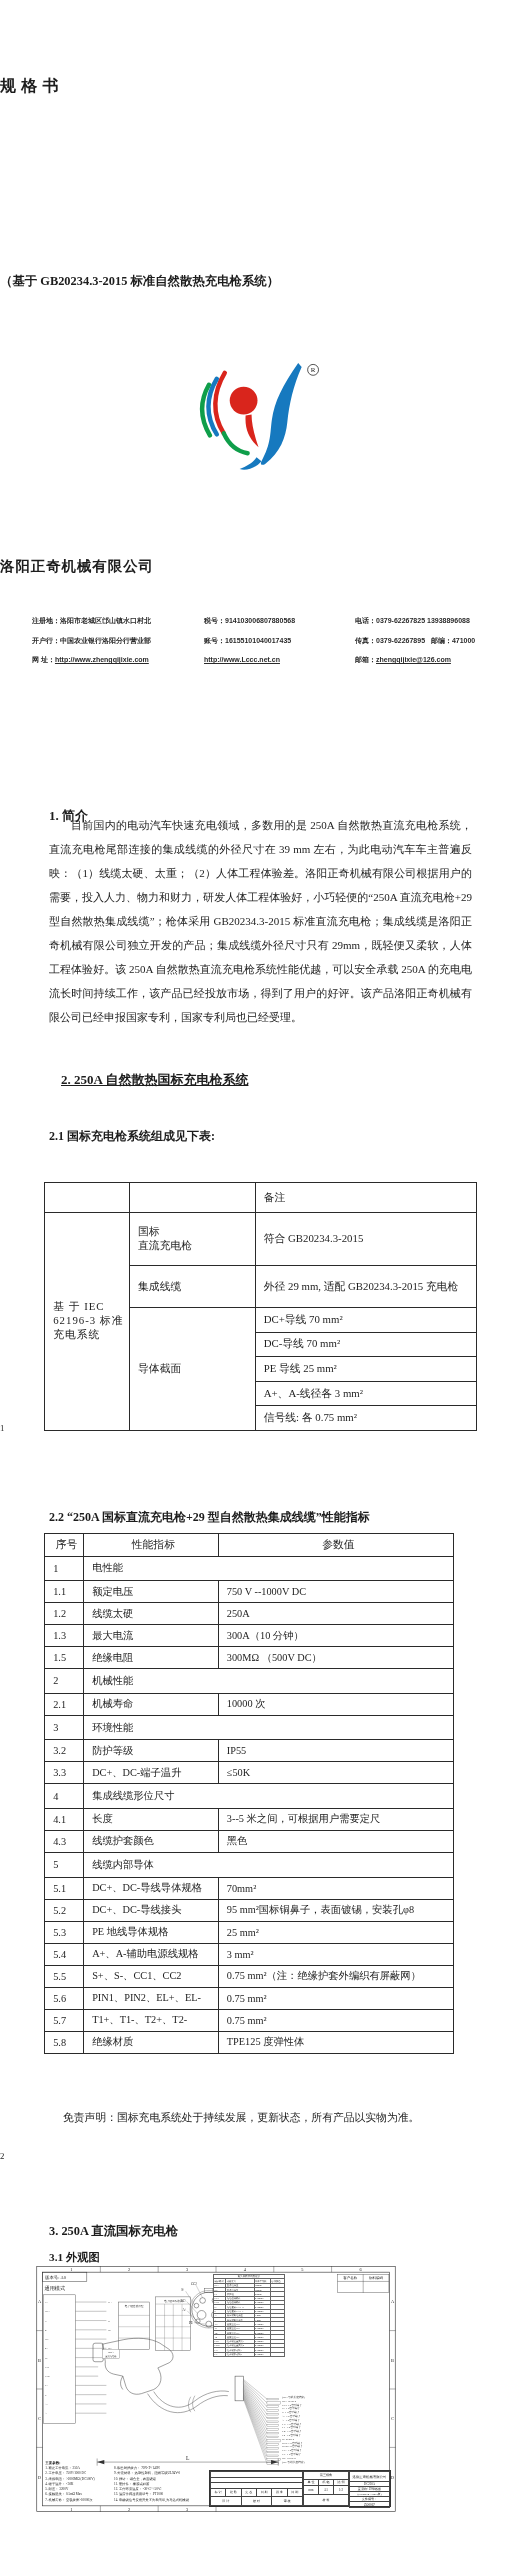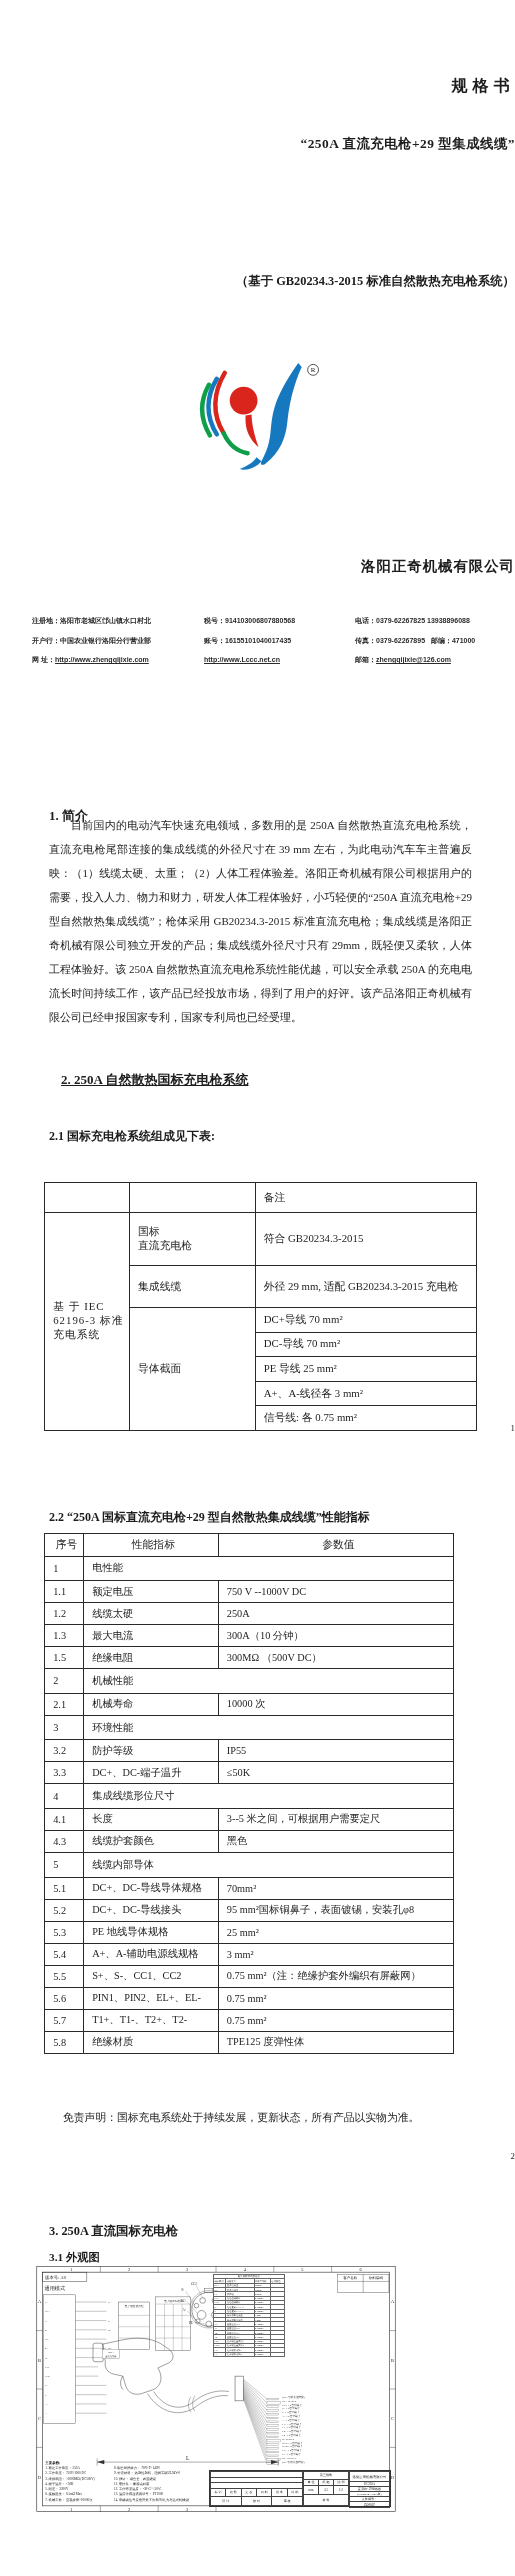--- a/index.html
+++ b/index.html
@@ -6,7 +6,7 @@
   .page{position:relative;width:515px;height:3408px;margin:0 auto;background:#ffffff;
         font-family:"Liberation Serif","DejaVu Serif",serif;color:#1d1d1d;overflow:hidden;}
   .abs{position:absolute;}
-  .ctr{left:0;width:100%;text-align:right;}
+  .ctr{left:0;width:100%;text-align:left;}
   .b{font-weight:bold;}
   
   .doc-title{top:76px;font-size:16px;letter-spacing:5.2px;}

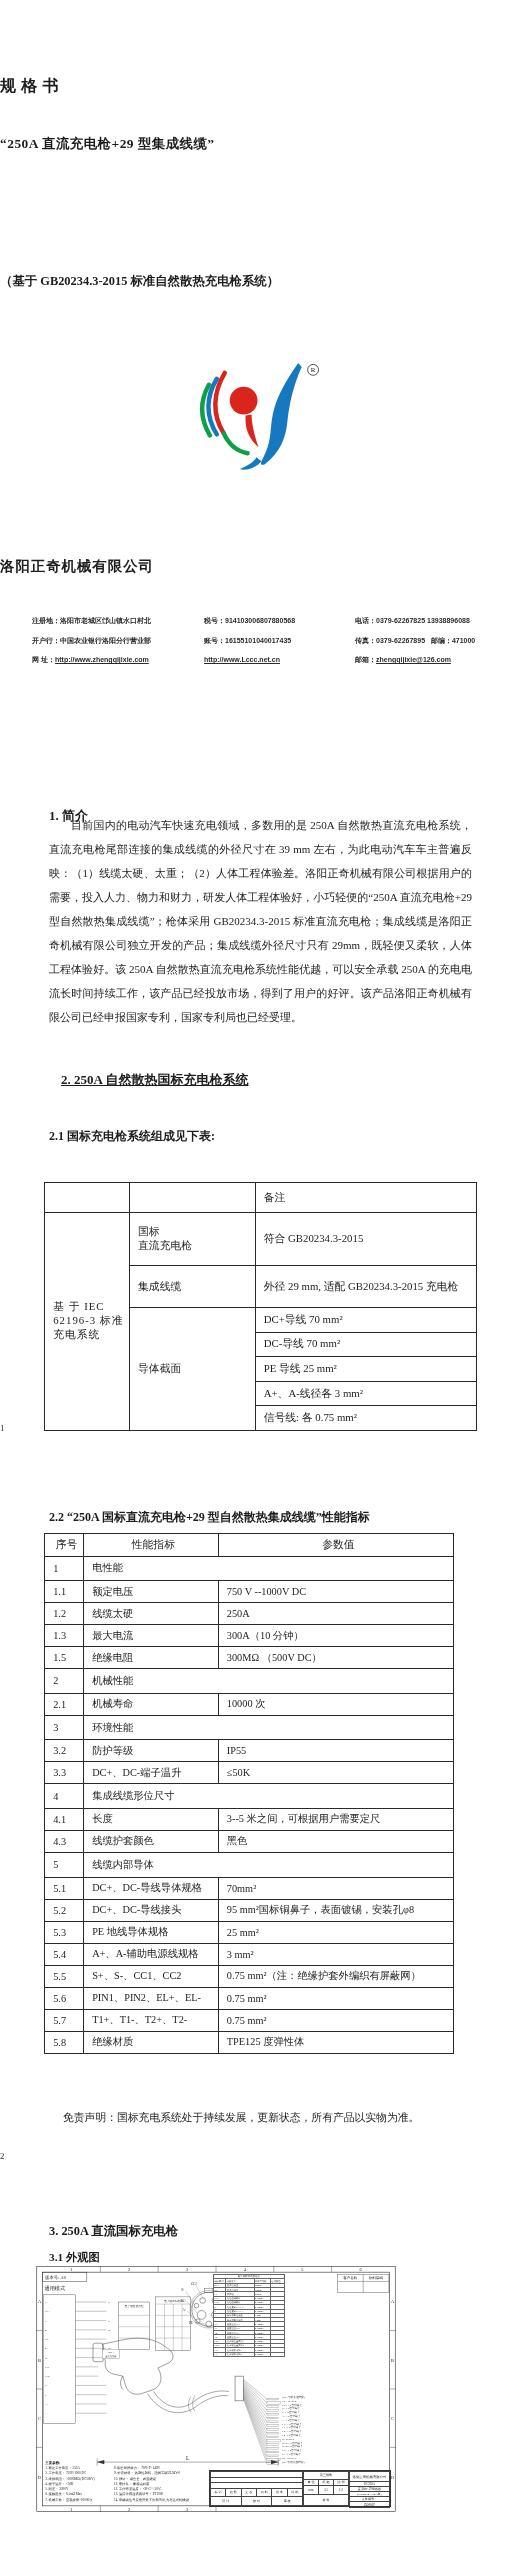--- a/index.html
+++ b/index.html
@@ -60,7 +60,6 @@
 <div class="page">
 
   <div class="abs ctr b doc-title">规格书</div>
-  <div class="abs ctr b prod-title">“250A 直流充电枪+29 型集成线缆”</div>
   <div class="abs ctr b std-note">（基于 GB20234.3-2015 标准自然散热充电枪系统）</div>
 
   <div class="abs" style="top:358px;left:195px;width:129px;height:116px;">

